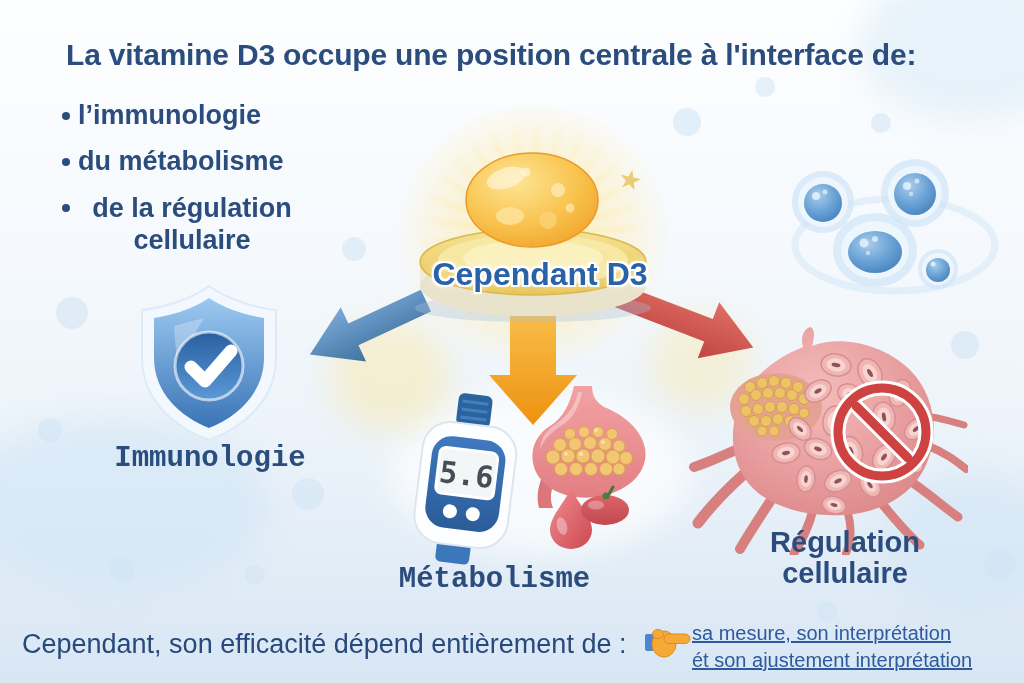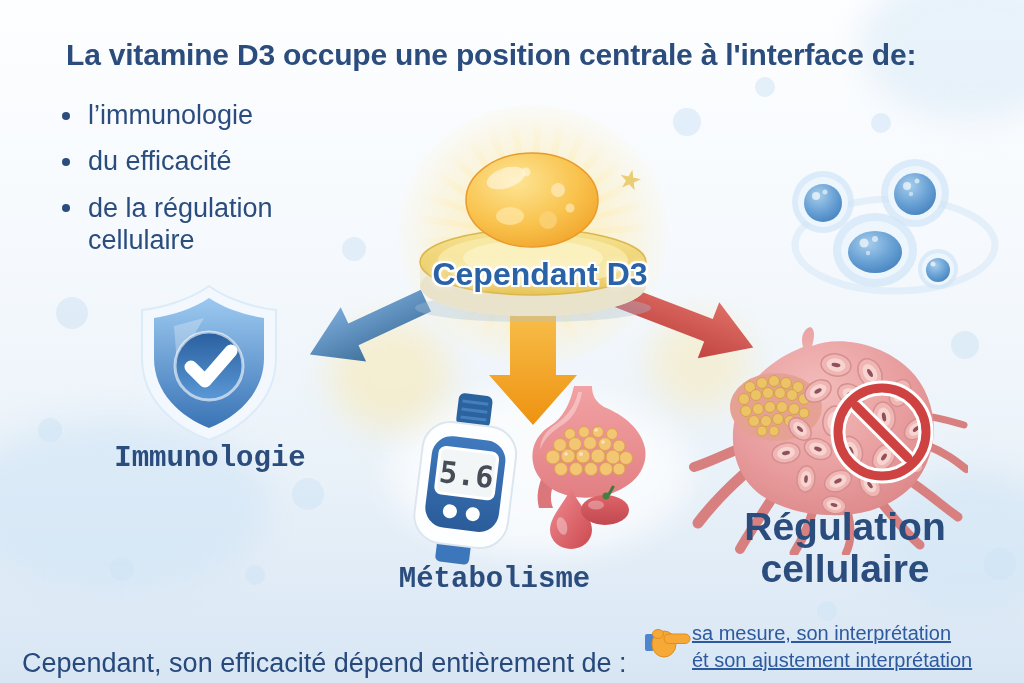--- a/index.html
+++ b/index.html
@@ -12,7 +12,7 @@
   .title{position:absolute;left:66px;top:38px;font-size:30px;font-weight:700;
     color:#2b4d7e;letter-spacing:-.2px;}
   .bullets{position:absolute;left:62px;top:100px;margin:0;padding:0;list-style:none;}
-  .bullets li{display:flex;gap:18px;margin-bottom:15px;font-size:27px;color:#2b4d7e;}
+  .bullets li{display:flex;gap:8px;margin-bottom:15px;font-size:27px;color:#2b4d7e;font-weight:bold;}
   .dot{flex:0 0 auto;width:8px;height:8px;border-radius:50%;background:#2b4d7e;margin-top:12px;}
   .bullets li:nth-child(3) .lbl{max-width:228px;line-height:1.2;}
   .sunburst{position:absolute;left:373px;top:75px;width:320px;height:320px;border-radius:50%;

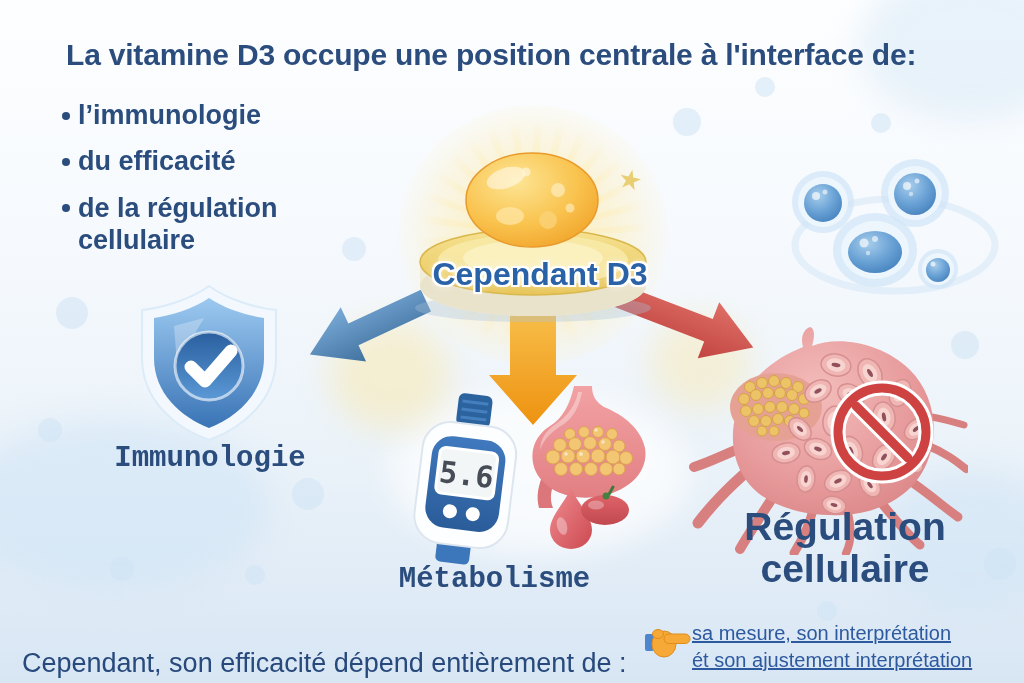--- a/index.html
+++ b/index.html
@@ -75,7 +75,7 @@
     </li>
     <li>
       <span class="dot"></span>
-      <span class="lbl">du efficacité</span>
+      <span class="lbl">du métabolisme</span>
     </li>
     <li>
       <span class="dot"></span>

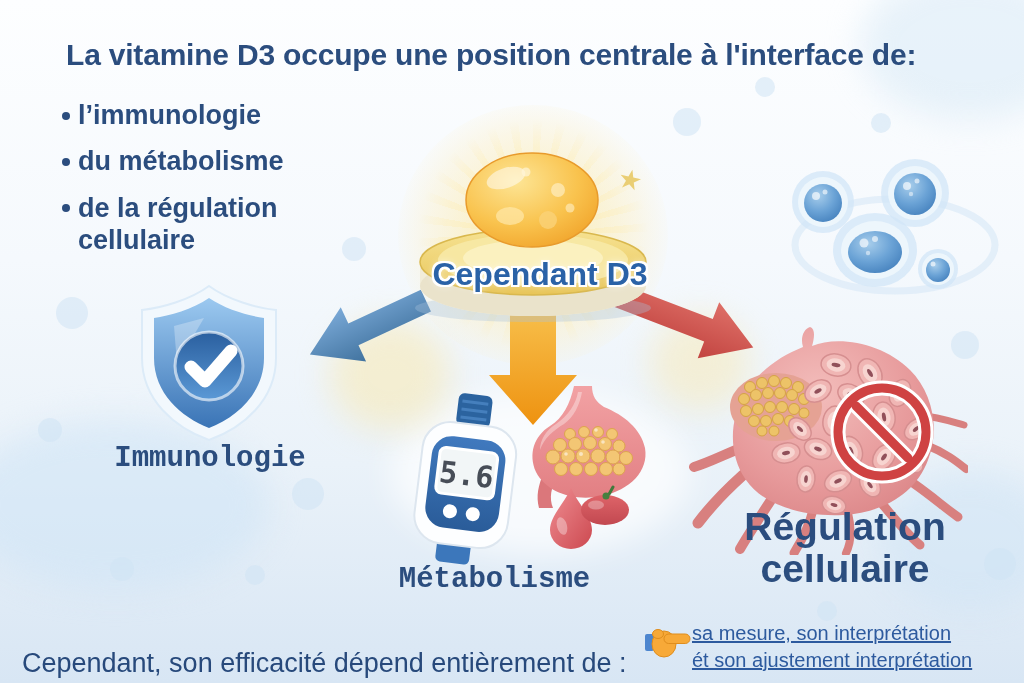--- a/index.html
+++ b/index.html
@@ -14,7 +14,7 @@
   .bullets{position:absolute;left:62px;top:100px;margin:0;padding:0;list-style:none;}
   .bullets li{display:flex;gap:8px;margin-bottom:15px;font-size:27px;color:#2b4d7e;font-weight:bold;}
   .dot{flex:0 0 auto;width:8px;height:8px;border-radius:50%;background:#2b4d7e;margin-top:12px;}
-  .bullets li:nth-child(3) .lbl{max-width:228px;line-height:1.2;}
+  .bullets li:nth-child(3) .lbl{max-width:228px;line-height:1.2;text-align:center;}
   .sunburst{position:absolute;left:373px;top:75px;width:320px;height:320px;border-radius:50%;
     background:repeating-conic-gradient(rgba(255,236,170,.65) 0deg 4.5deg, rgba(255,255,255,0) 4.5deg 12deg);
     -webkit-mask:radial-gradient(closest-side,rgba(0,0,0,.95),rgba(0,0,0,.45) 55%,transparent 72%);

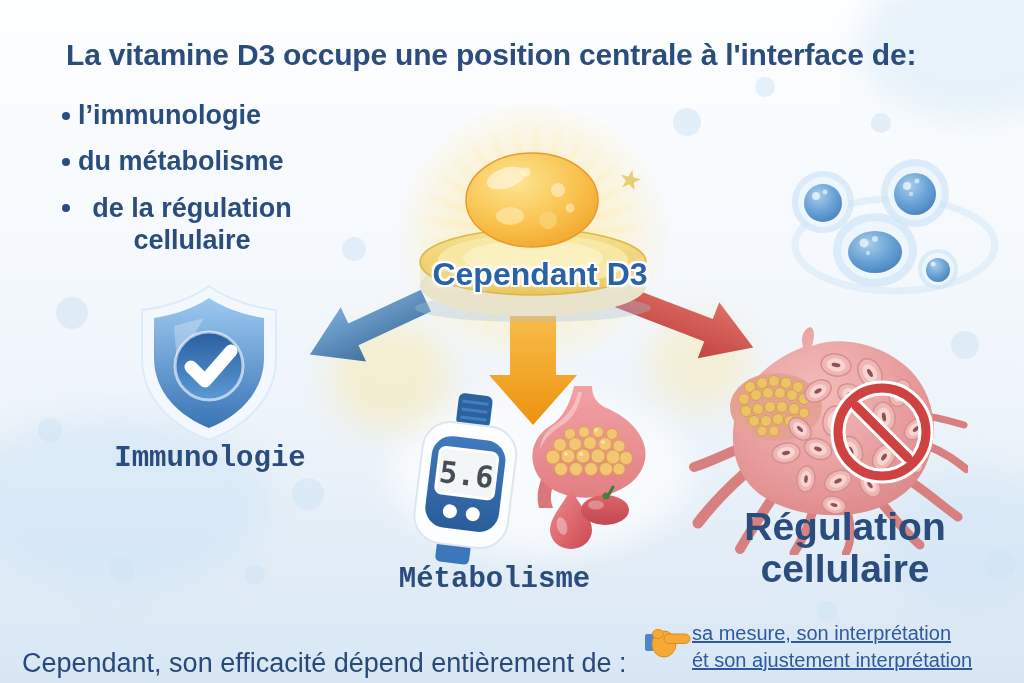--- a/index.html
+++ b/index.html
@@ -29,7 +29,7 @@
   .branch-label{position:absolute;font-weight:700;color:#2b4d7e;text-align:center;}
   #lbl-immuno{left:100px;top:442px;width:220px;font-size:29px;font-family:Liberation Mono, monospace;}
   #lbl-metab{left:397px;top:563px;width:195px;font-size:29px;font-family:Liberation Mono, monospace;}
-  #lbl-regul{left:736px;top:506px;width:218px;font-size:39px;line-height:1.08;white-space:pre-line;}
+  #lbl-regul{left:736px;top:527px;width:218px;font-size:29px;line-height:1.08;white-space:pre-line;}
   .footer-lead{position:absolute;left:22px;top:648px;font-size:27px;color:#27497b;}
   .footer-details{position:absolute;left:692px;top:620px;font-size:20px;color:#2d5a9e;line-height:1.34;text-decoration:underline;}
   

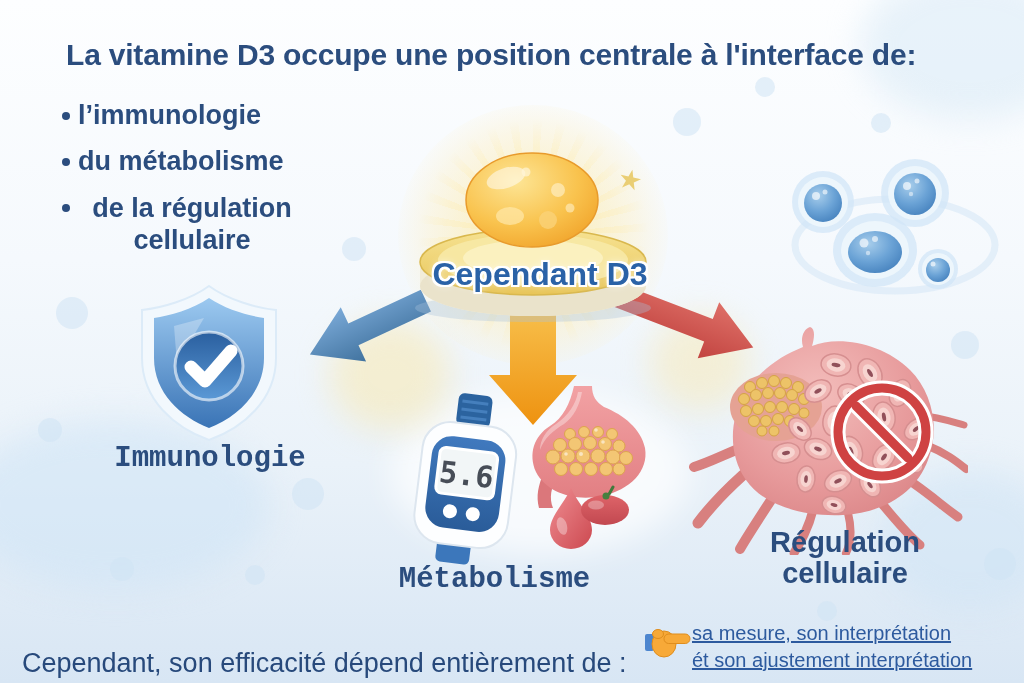--- a/index.html
+++ b/index.html
@@ -30,7 +30,7 @@
   #lbl-immuno{left:100px;top:442px;width:220px;font-size:29px;font-family:Liberation Mono, monospace;}
   #lbl-metab{left:397px;top:563px;width:195px;font-size:29px;font-family:Liberation Mono, monospace;}
   #lbl-regul{left:736px;top:527px;width:218px;font-size:29px;line-height:1.08;white-space:pre-line;}
-  .footer-lead{position:absolute;left:22px;top:648px;font-size:27px;color:#27497b;}
+  .footer-lead{position:absolute;left:22px;top:629px;font-size:27px;color:#27497b;}
   .footer-details{position:absolute;left:692px;top:620px;font-size:20px;color:#2d5a9e;line-height:1.34;text-decoration:underline;}
   
   .gr{fill:#f3c674;stroke:#dda44e;stroke-width:1;}

